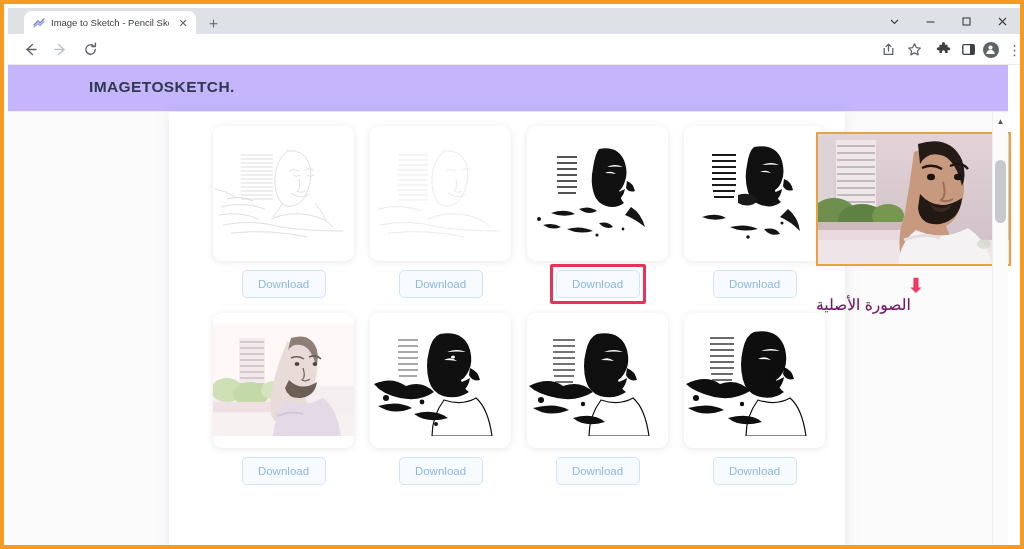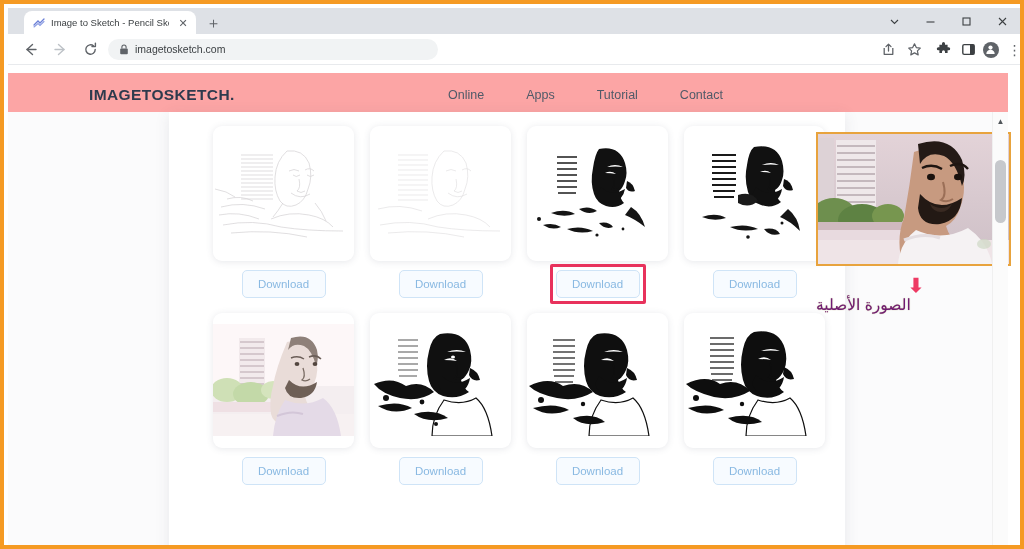--- a/index.html
+++ b/index.html
@@ -370,13 +370,6 @@
       </svg>
     </div>
 
-    <div id="omnibox">
-      <svg id="omni-lock" viewBox="0 0 10 11">
-        <rect x="1.2" y="4.6" width="7.6" height="5.6" rx="1" fill="#5f6368"></rect>
-        <path d="M2.9 4.6 V3.1 a2.1 2.1 0 0 1 4.2 0 V4.6" stroke="#5f6368" stroke-width="1.1" fill="none"></path>
-      </svg>
-      <div id="omni-url" title="Search Google or type a URL">imagetosketch.com</div>
-    </div>
 
     <div class="tb-icon" id="tb-share">
       <svg width="15" height="15" viewBox="0 0 15 15">

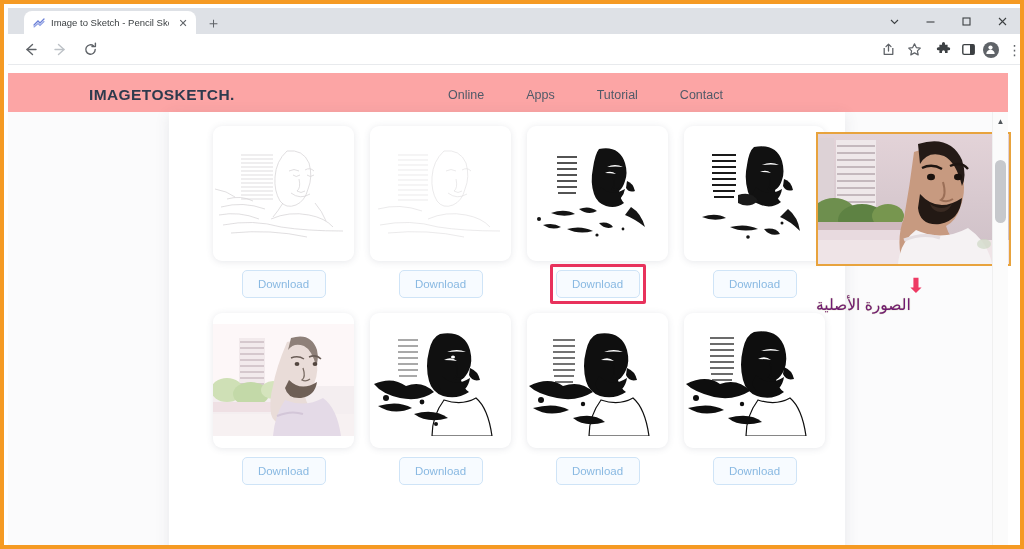--- a/index.html
+++ b/index.html
@@ -143,9 +143,9 @@
   
   #site-header {
     position: absolute;
-    left: 0; top: 8px;
+    left: 0; top: 0;
     width: 1000px; height: 47px;
-    background: #fca5a5;
+    background: #c4b5fd;
     border-bottom: 1px solid #eceef1;
     box-sizing: border-box;
   }

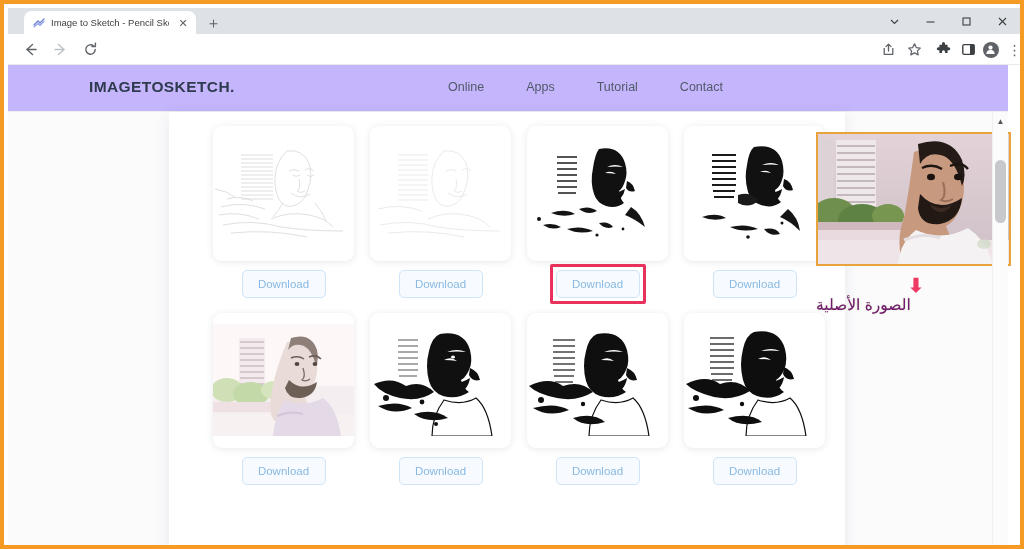--- a/index.html
+++ b/index.html
@@ -408,12 +408,6 @@
 
     <div id="site-header">
       <div id="logo">IMAGETOSKETCH.</div>
-      <div id="site-nav">
-        <a>Online</a>
-        <a>Apps</a>
-        <a>Tutorial</a>
-        <a>Contact</a>
-      </div>
     </div>
 
     <div id="page-body">

